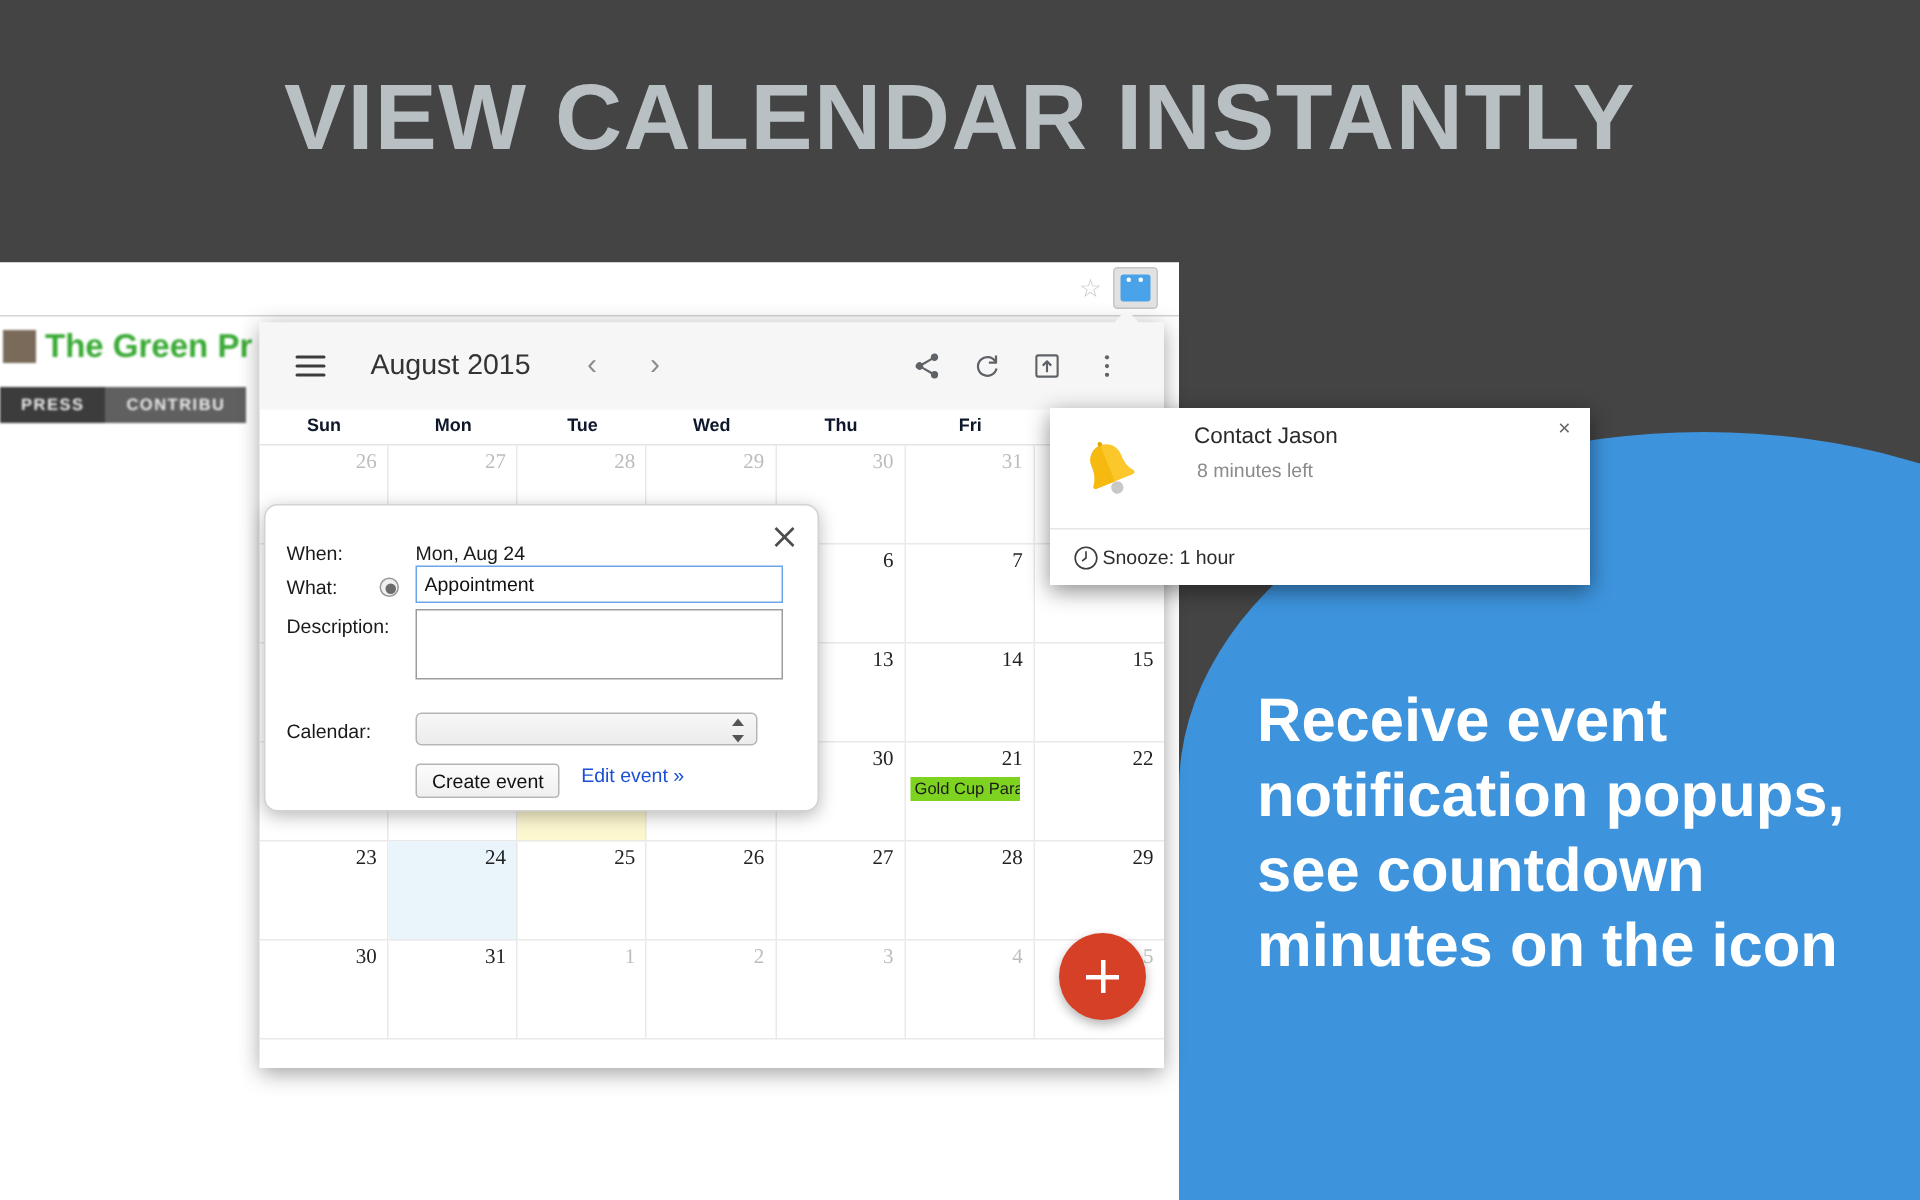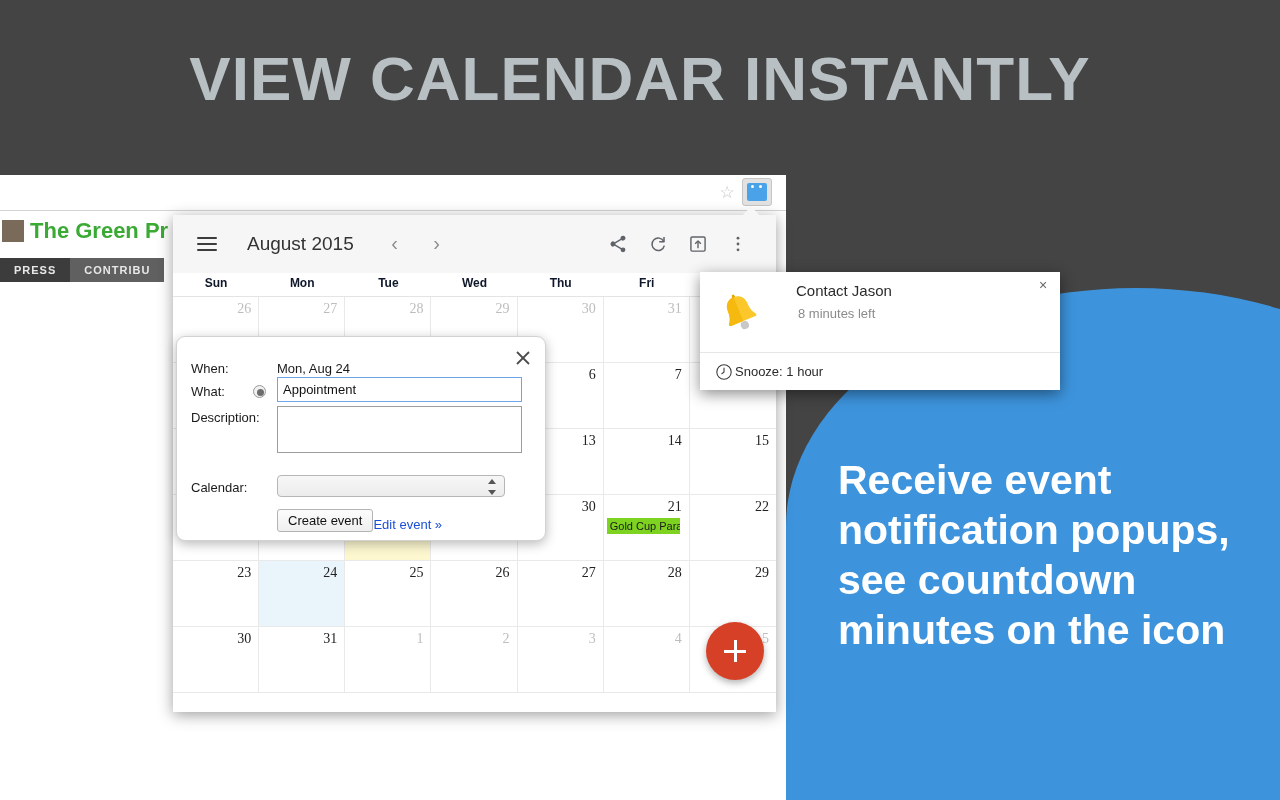--- a/index.html
+++ b/index.html
@@ -270,7 +270,7 @@
   }
   #cal-select .spin i.up { border-bottom: 5px solid #555; }
   #cal-select .spin i.down { border-top: 5px solid #555; }
-  #dialog-actions { position: absolute; left: 100px; top: 172px; display: flex; align-items: flex-end; }
+  #dialog-actions { position: absolute; left: 100px; top: 172px; display: flex; align-items: flex-start; gap: 14px; }
   #create-event-button {
     background: linear-gradient(#fcfcfc, #efefef);
     border: 1px solid #b4b4b4;

